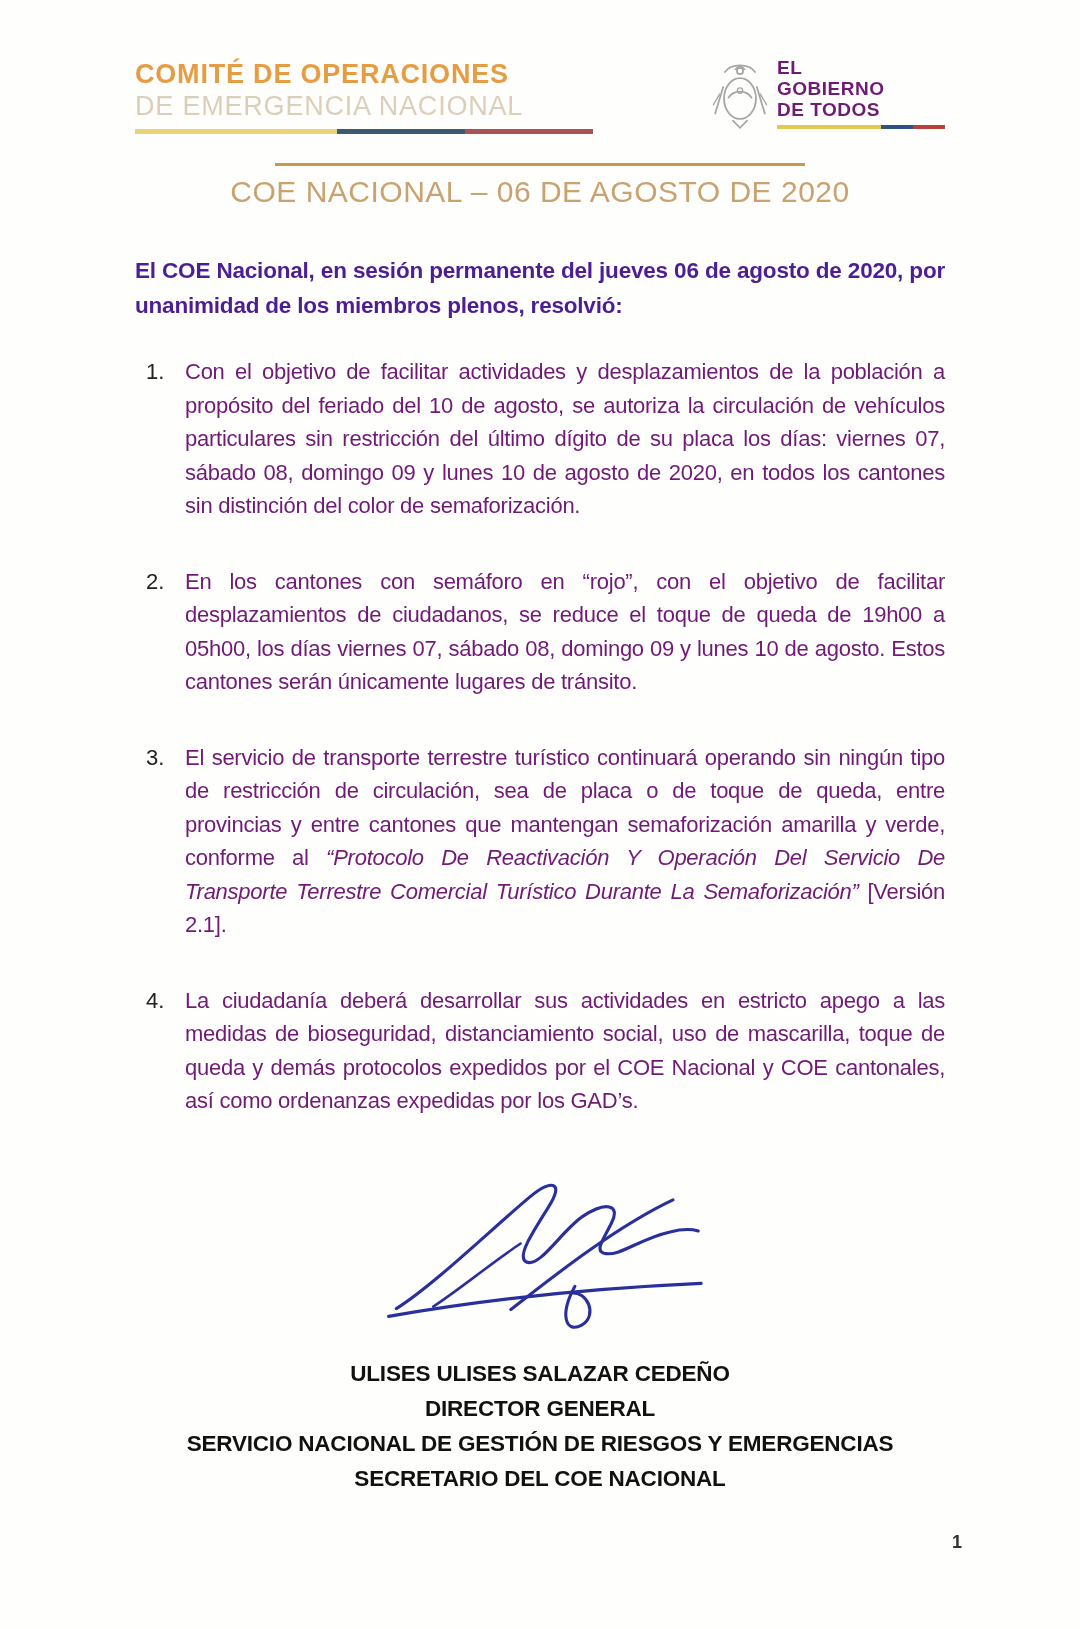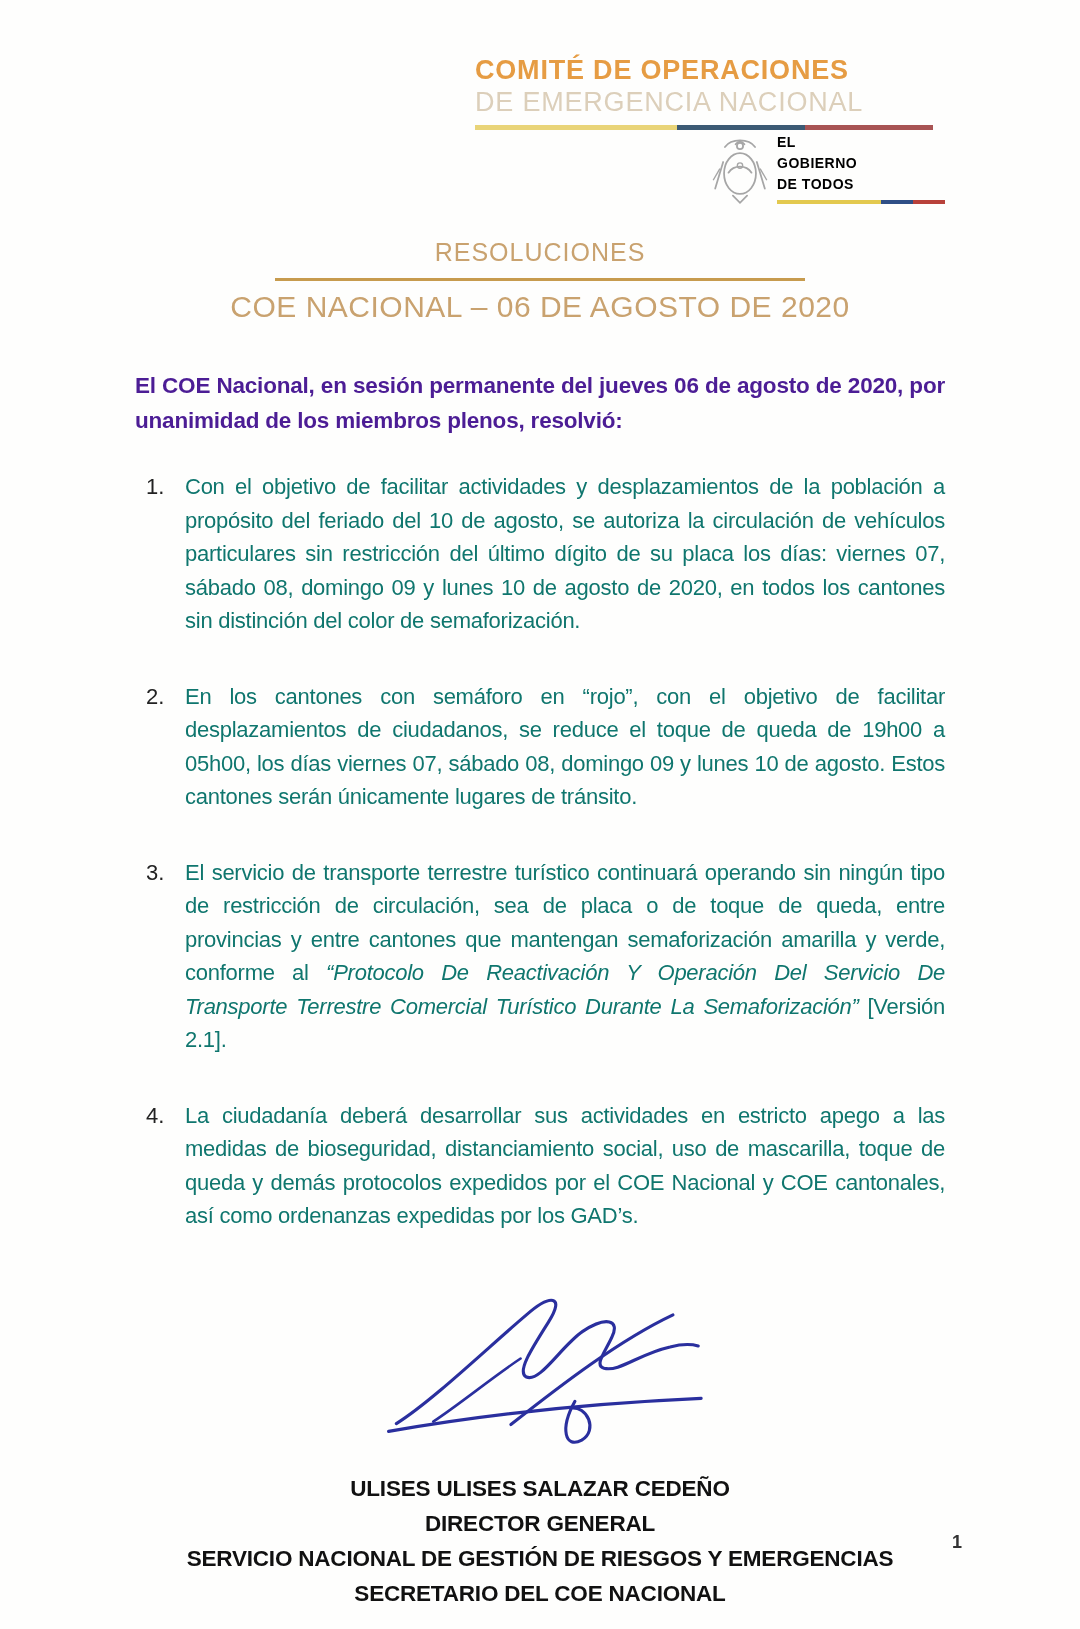--- a/index.html
+++ b/index.html
@@ -14,7 +14,7 @@
   }
 
   
-  .hdr { display:flex; justify-content:space-between; align-items:flex-end;flex-direction:column; }
+  .hdr { display:flex; justify-content:space-between; align-items:center; }
   .logo-left { width:470px; }
   .logo-left .l1 { font-size:27px; font-weight:bold; color:#e69c43; letter-spacing:0.8px; }
   .logo-left .l2 { font-size:27px; font-weight:normal; color:#dccfba; letter-spacing:0.8px; margin-top:1px; }

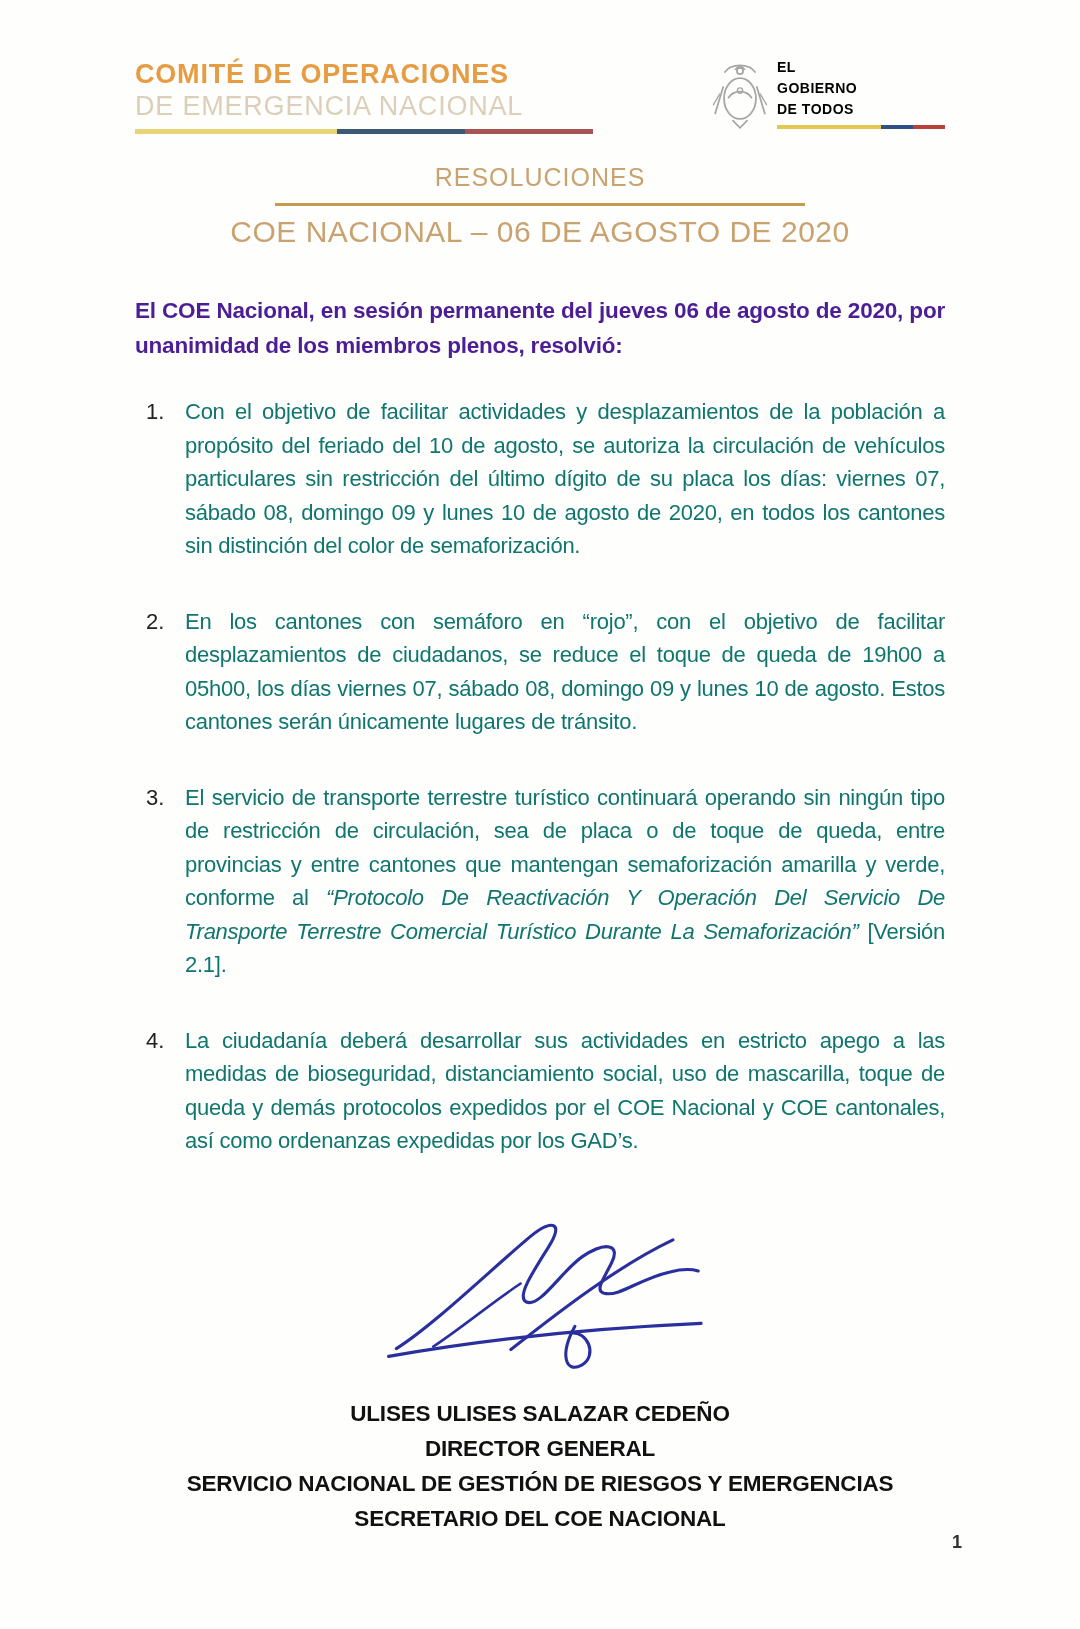--- a/index.html
+++ b/index.html
@@ -26,7 +26,7 @@
 
   .logo-right { display:flex; align-items:flex-start; gap:6px; margin-top:2px; }
   .crest { flex:0 0 auto; }
-  .gov-txt { font-size:14px; line-height:21px; font-weight:bold; color:#000000; letter-spacing:0.5px; }
+  .gov-txt { font-size:19px; line-height:21px; font-weight:bold; color:#701a75; letter-spacing:0.5px; }
   .gov-bar { display:flex; height:4px; width:168px; margin-top:5px; }
   .gov-bar .y { width:62%; background:#e3c94f; }
   .gov-bar .b { width:19%; background:#2f4f86; }

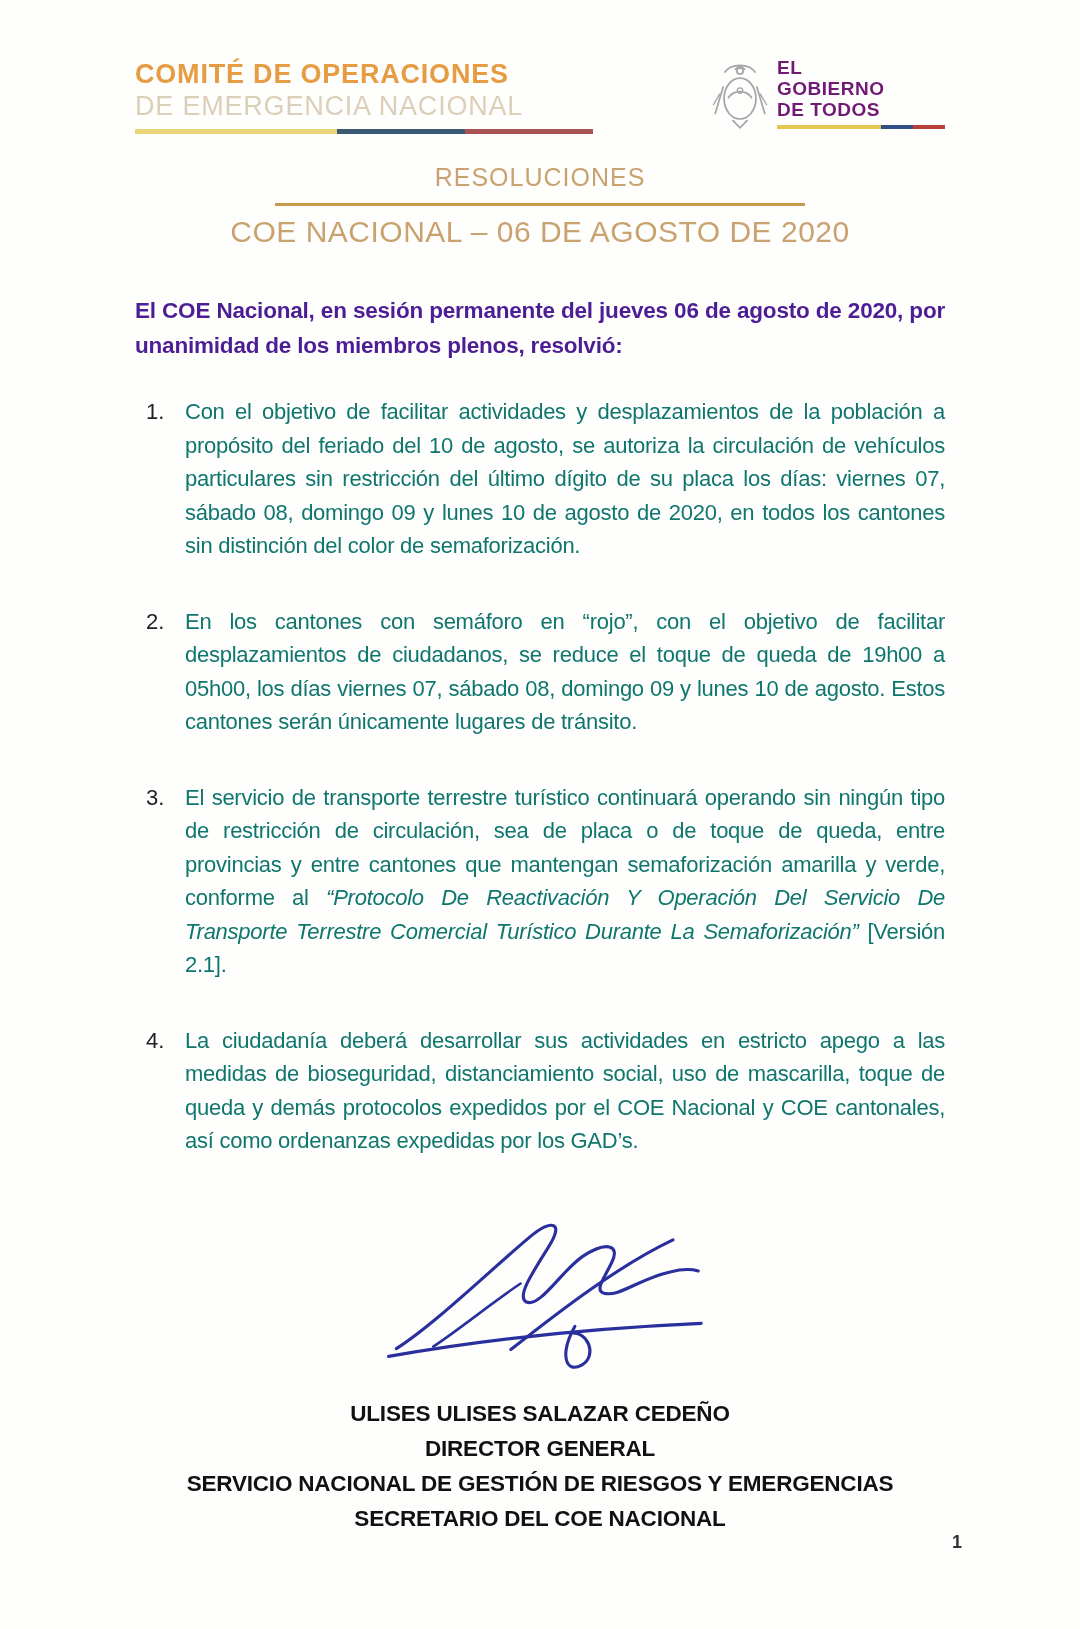--- a/index.html
+++ b/index.html
@@ -113,7 +113,6 @@
   </div>
 
   <div class="titles">
-    <div class="t1">RESOLUCIONES</div>
     <div class="trule"></div>
     <div class="t2">COE NACIONAL – 06 DE AGOSTO DE 2020</div>
   </div>

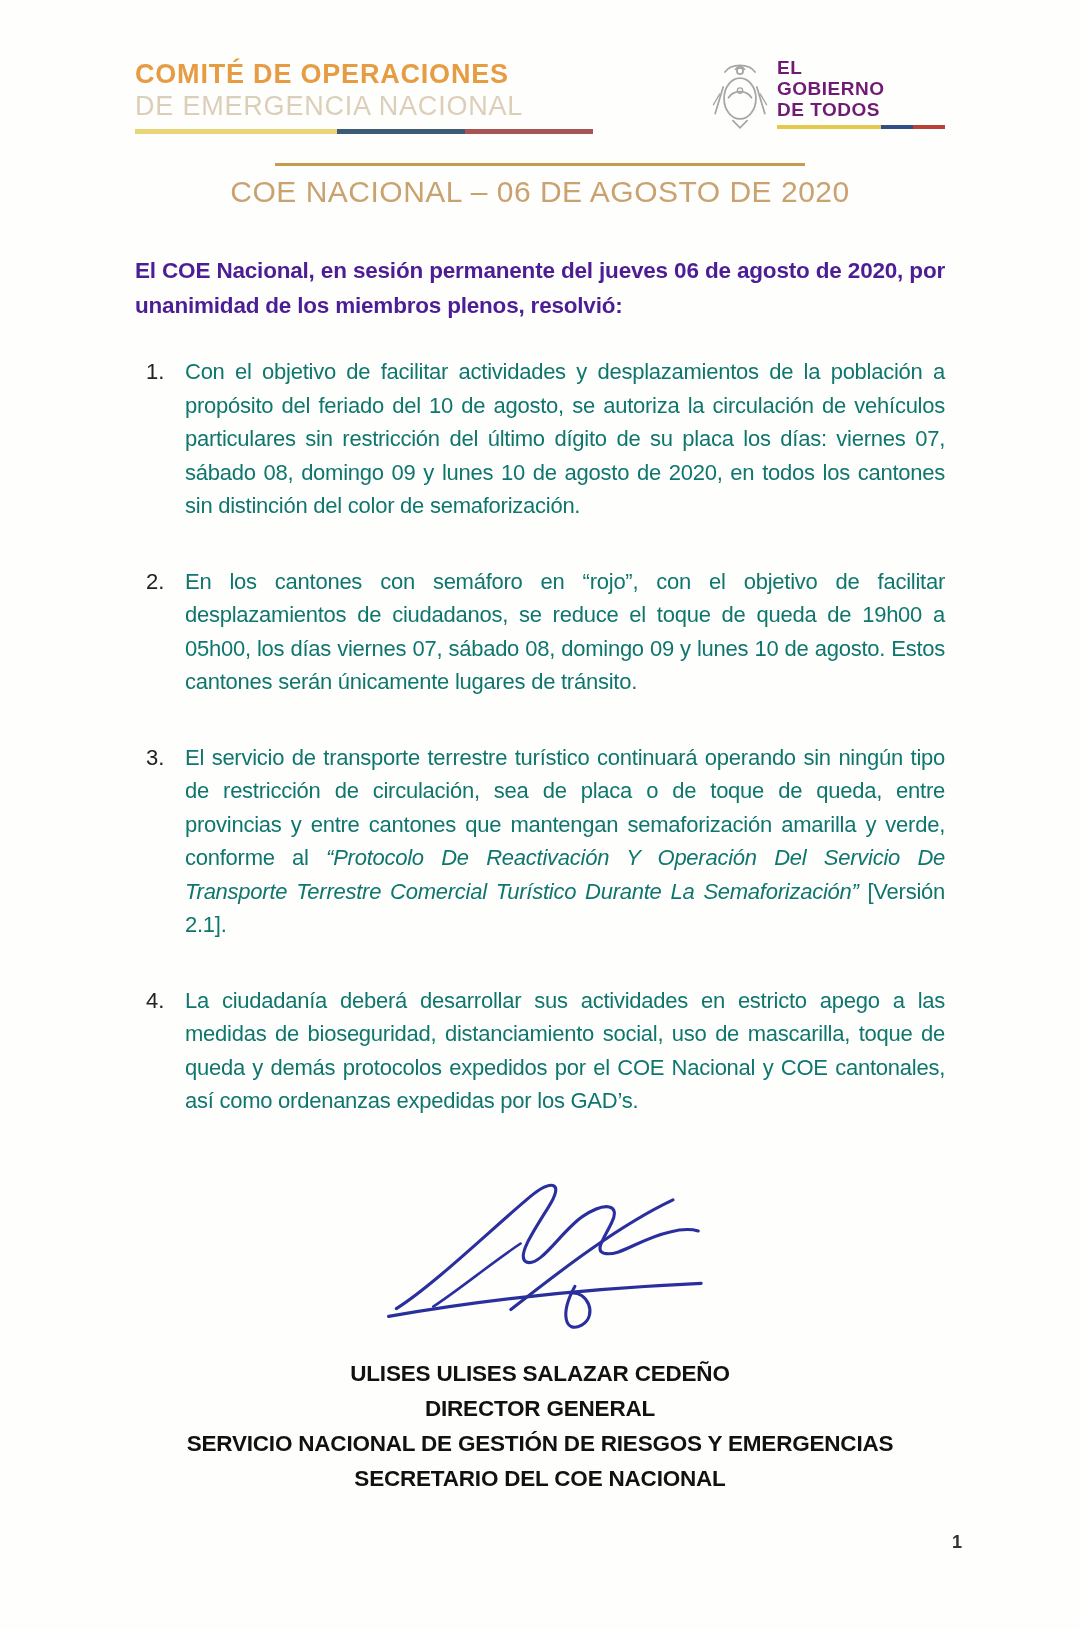--- a/index.html
+++ b/index.html
@@ -47,7 +47,7 @@
   .res-list { margin-top:32px; }
   .res-item { display:flex; margin-bottom:42px; }
   .res-num { width:50px; padding-left:11px; font-size:22px; line-height:33.5px; color:#222; }
-  .res-text { flex:1; font-size:22px; line-height:33.5px; text-align:justify; color:#0f766e; letter-spacing:-0.25px; }
+  .res-text { flex:1; font-size:22px; line-height:33.5px; text-align:justify; color:#701a75; letter-spacing:-0.25px; }
   .res-text .it { font-style:italic; }
 
   .closing {

